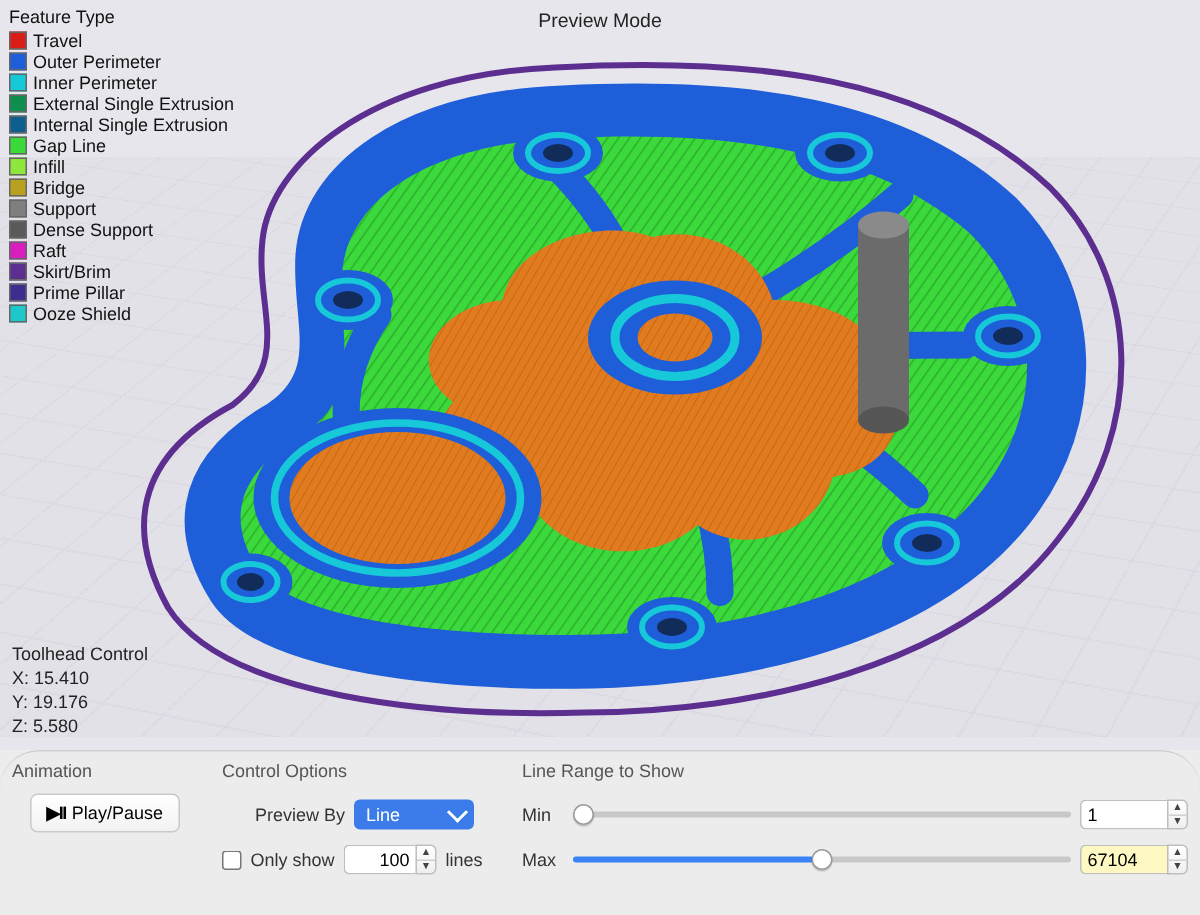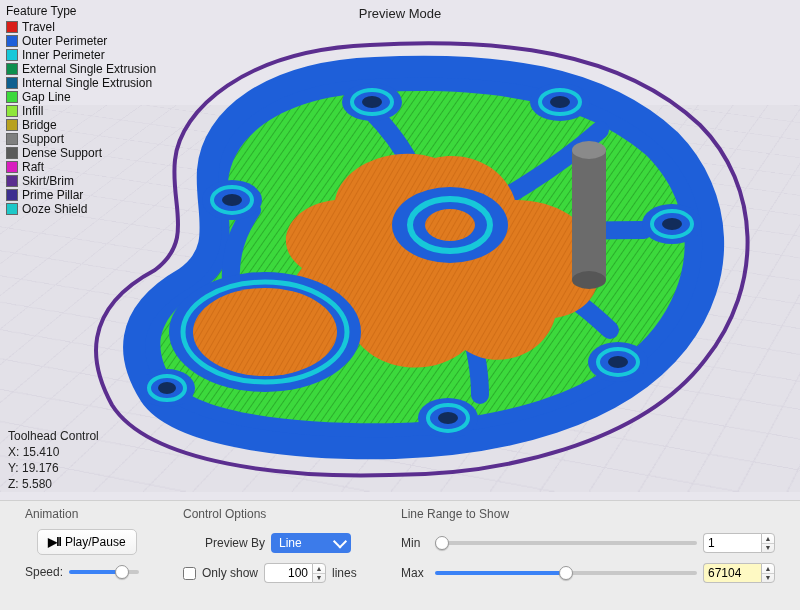--- a/index.html
+++ b/index.html
@@ -34,7 +34,7 @@
 #model { position: absolute; inset: 0; pointer-events: none; }
 
 
-#controls { flex: 1; display: flex; padding: 6px 25px 10px; gap: 18px; background: #ECECEC; border-top: 1px solid #D0D0D0; font-size: 12px; color: #333; }
+#controls { flex: 1; display: flex; padding: 6px 8px 10px; background: #ECECEC; border-top: 1px solid #D0D0D0; font-size: 12px; color: #333; border-radius: 26px; }
 .grp-title { font-size: 12px; color: #555; margin-bottom: 8px; }
 .group { display: flex; flex-direction: column; }
 .group.animation { width: 140px; }

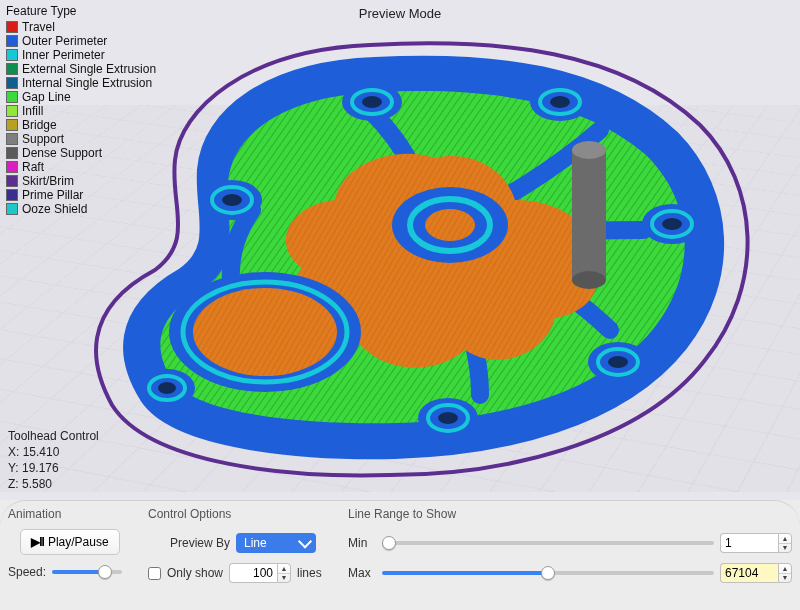--- a/index.html
+++ b/index.html
@@ -280,10 +280,6 @@
       <span style="font-weight:bold;letter-spacing:-1px;">▶II</span>
       <span>Play/Pause</span>
     </button>
-    <div class="speed-row">
-      <span>Speed:</span>
-      <input type="range" class="mac mac-blue-track" style="--p: 82%; width: 70px;" min="0" max="100" value="82">
-    </div>
   </div>
 
   <div class="group control">

